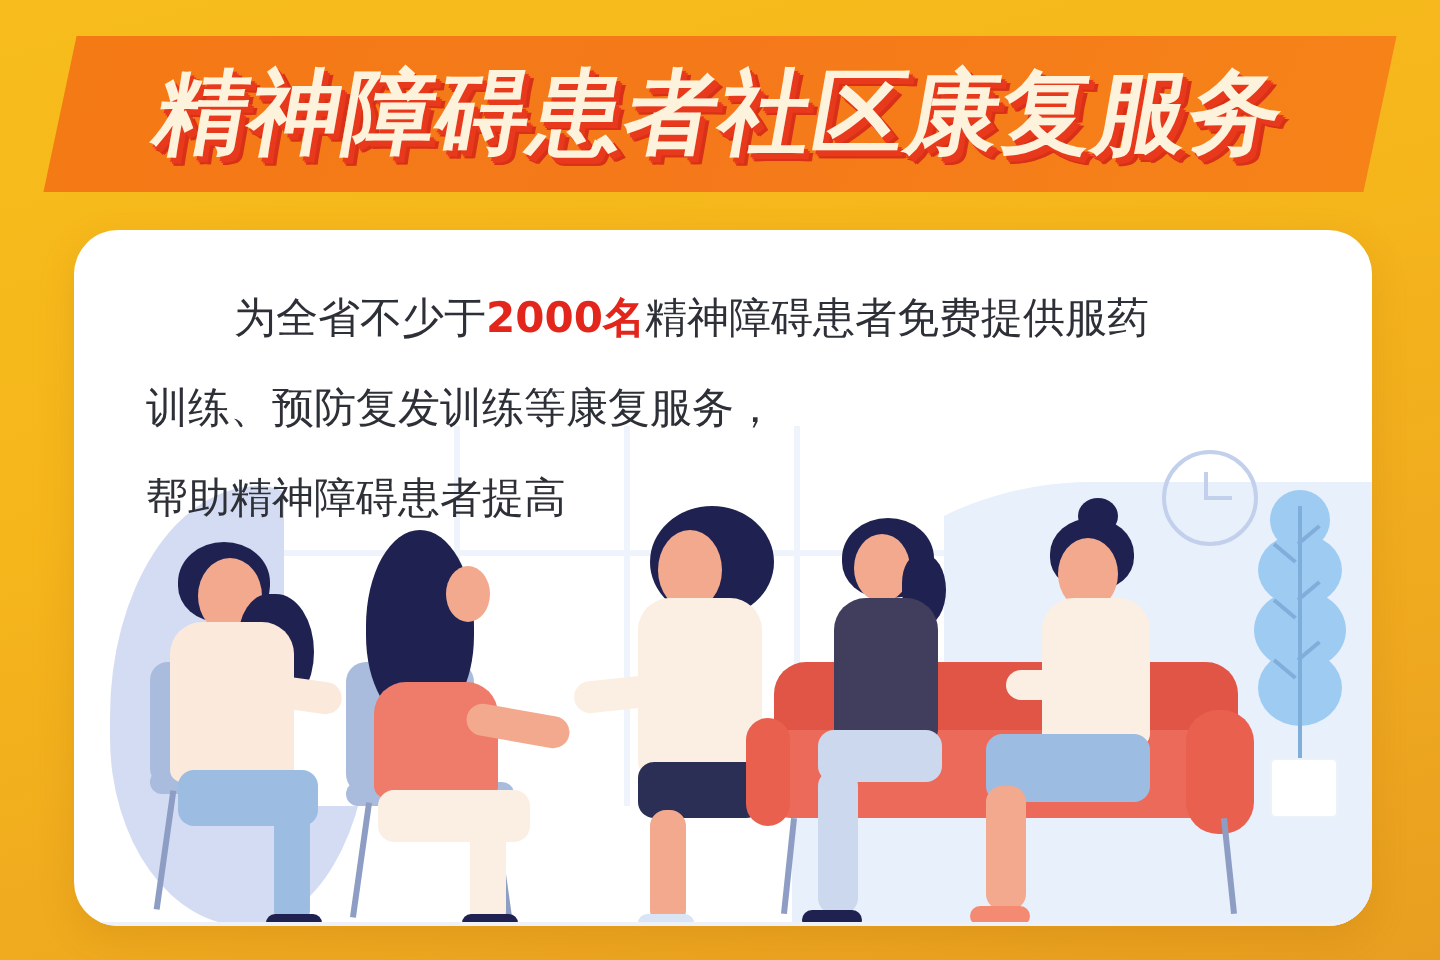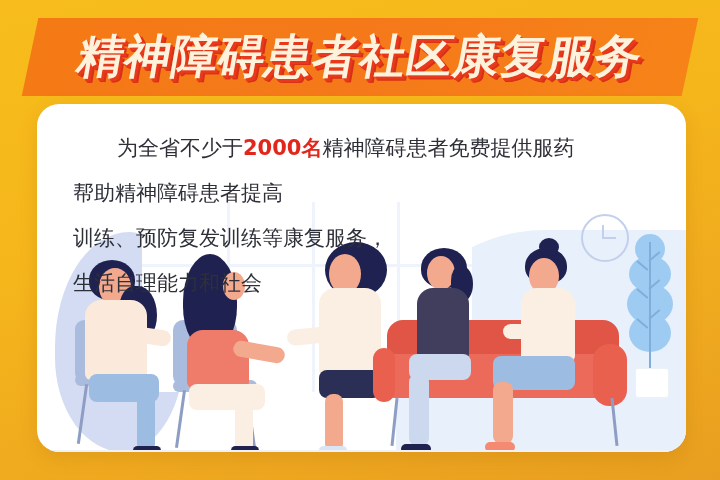--- a/index.html
+++ b/index.html
@@ -39,7 +39,7 @@
 
   
   .card{
-    position:absolute;left:37px;top:104px;width:649px;height:348px;
+    position:absolute;left:37px;top:115px;width:649px;height:348px;
     background:#FFFFFF;border-radius:22px;overflow:hidden;
     box-shadow:0 6px 18px rgba(160,95,10,.18);
   }

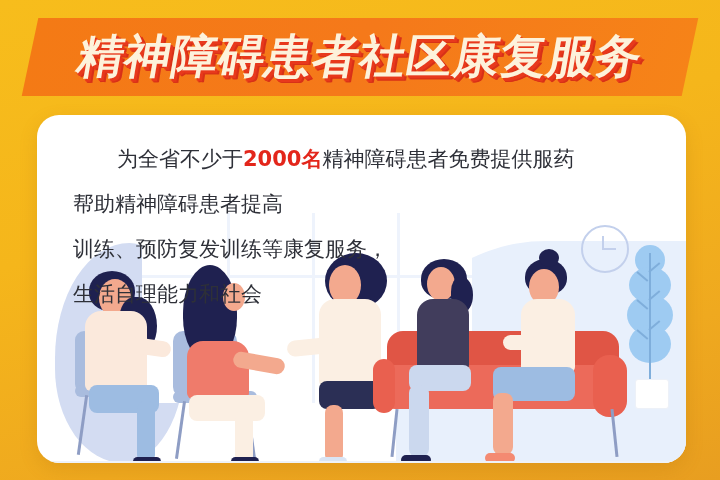--- a/index.html
+++ b/index.html
@@ -238,8 +238,8 @@
 
     <div class="body-text">
       <p class="indent"><span>为全省不少于</span><span class="hl">2000名</span><span>精神障碍患者免费提供服药</span></p>
+      <p>训练、预防复发训练等康复服务，</p>
       <p>帮助精神障碍患者提高</p>
-      <p>训练、预防复发训练等康复服务，</p>
       <p>生活自理能力和社会</p>
     </div>
 

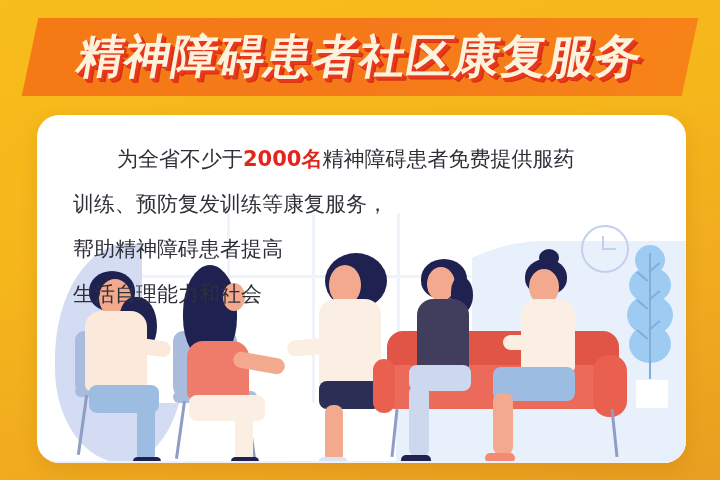--- a/index.html
+++ b/index.html
@@ -240,7 +240,6 @@
       <p class="indent"><span>为全省不少于</span><span class="hl">2000名</span><span>精神障碍患者免费提供服药</span></p>
       <p>训练、预防复发训练等康复服务，</p>
       <p>帮助精神障碍患者提高</p>
-      <p>生活自理能力和社会</p>
     </div>
 
   </div>

